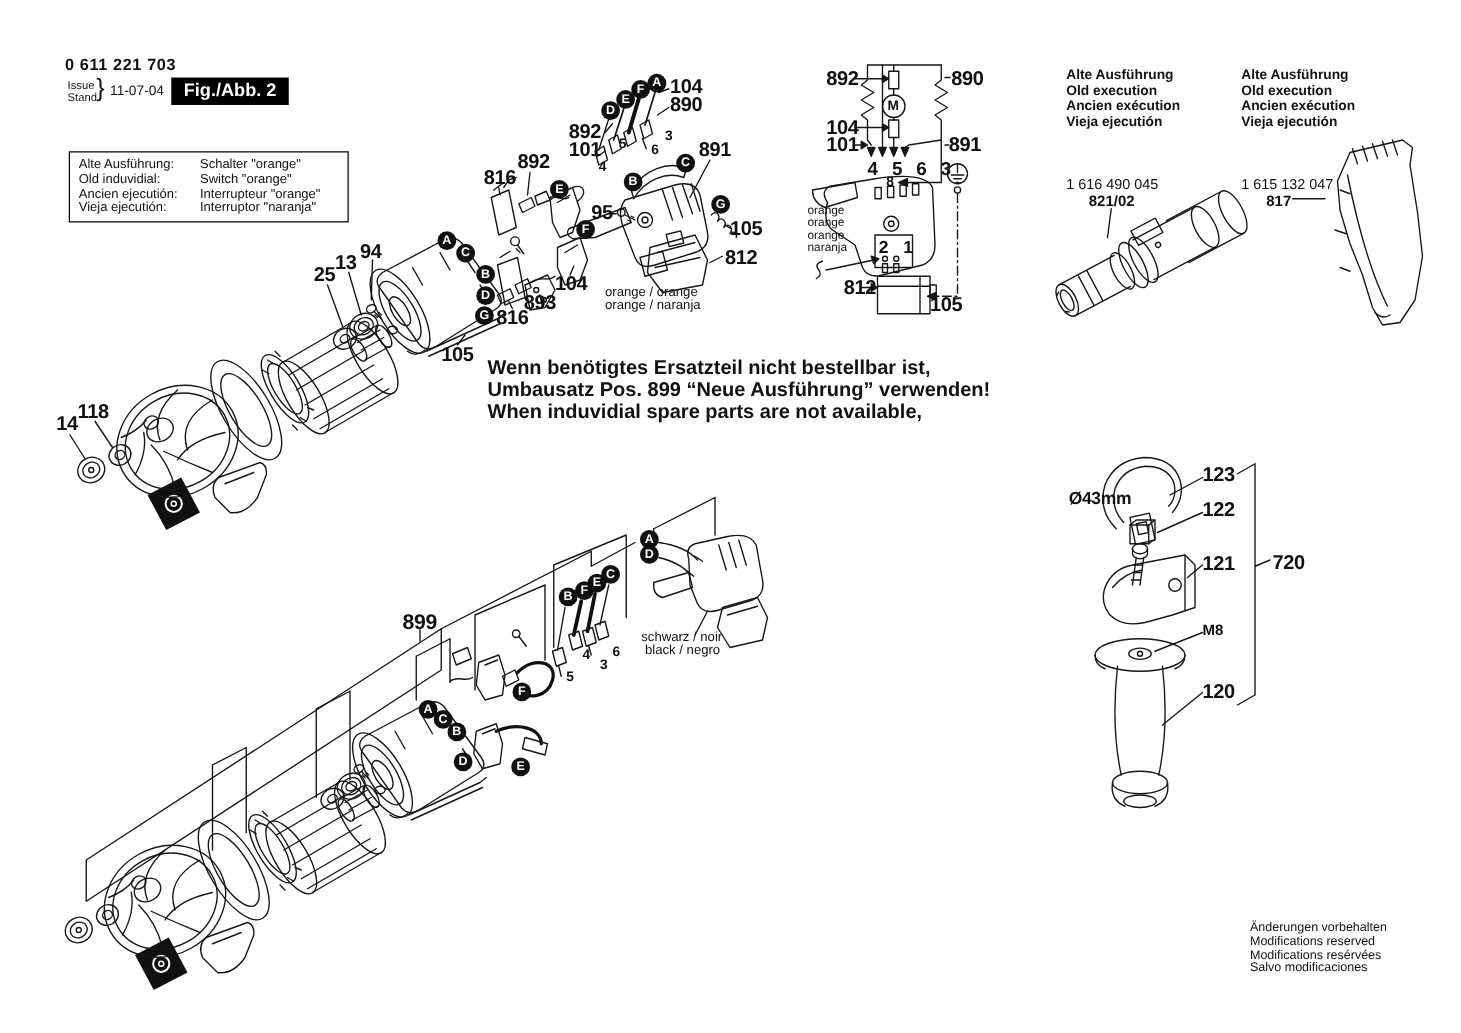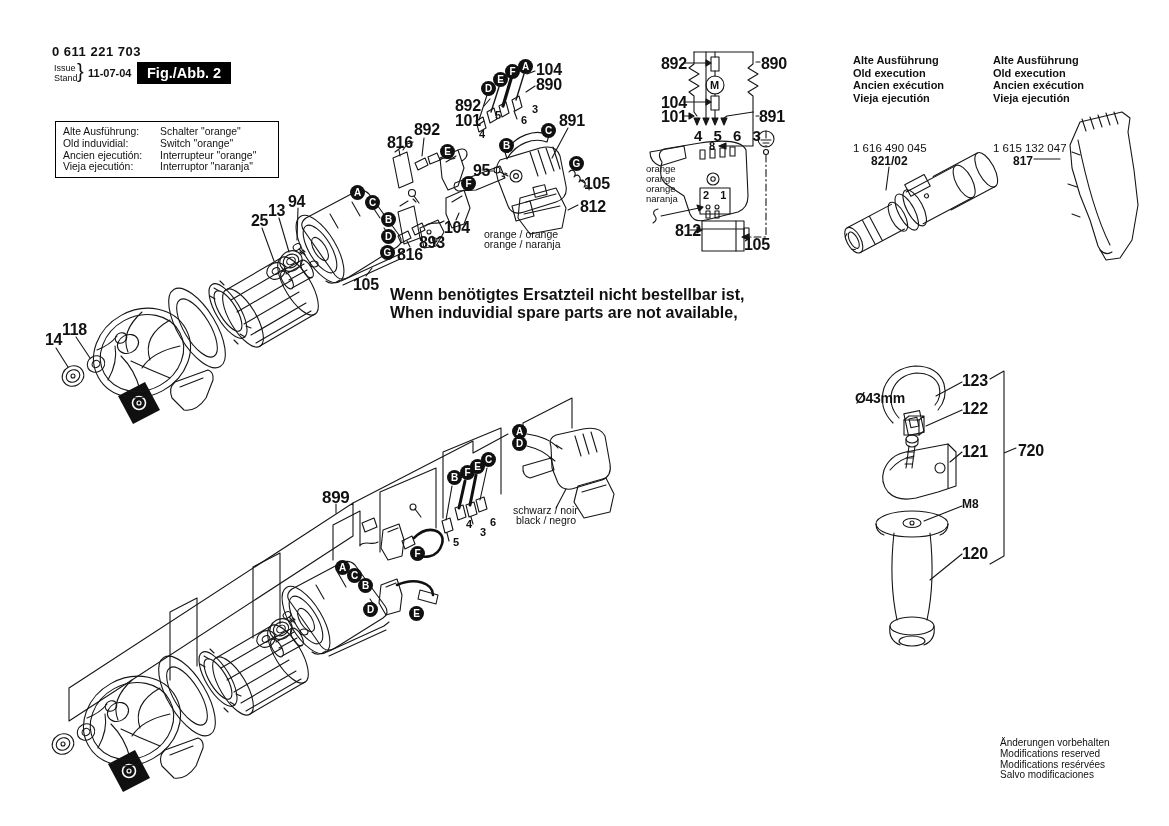--- a/index.html
+++ b/index.html
@@ -13,7 +13,7 @@
   .pnhdr{position:absolute;font-weight:bold;font-size:13px;letter-spacing:0.5px;white-space:nowrap;}
   .issue{position:absolute;font-size:9px;line-height:10px;white-space:nowrap;}
   .brace{position:absolute;font-size:20px;font-weight:normal;}
-  .date{position:absolute;font-size:11px;font-weight:bold;white-space:nowrap;}
+  .date{position:absolute;font-size:11px;font-weight:normal;white-space:nowrap;}
   .figbox{position:absolute;background:#000;color:#fff;font-weight:bold;font-size:14.5px;
           padding:3px 10px;white-space:nowrap;}
   .legend{position:absolute;border:1.5px solid #000;padding:4px 7px;font-size:10.4px;line-height:11.8px;background:#fff;}

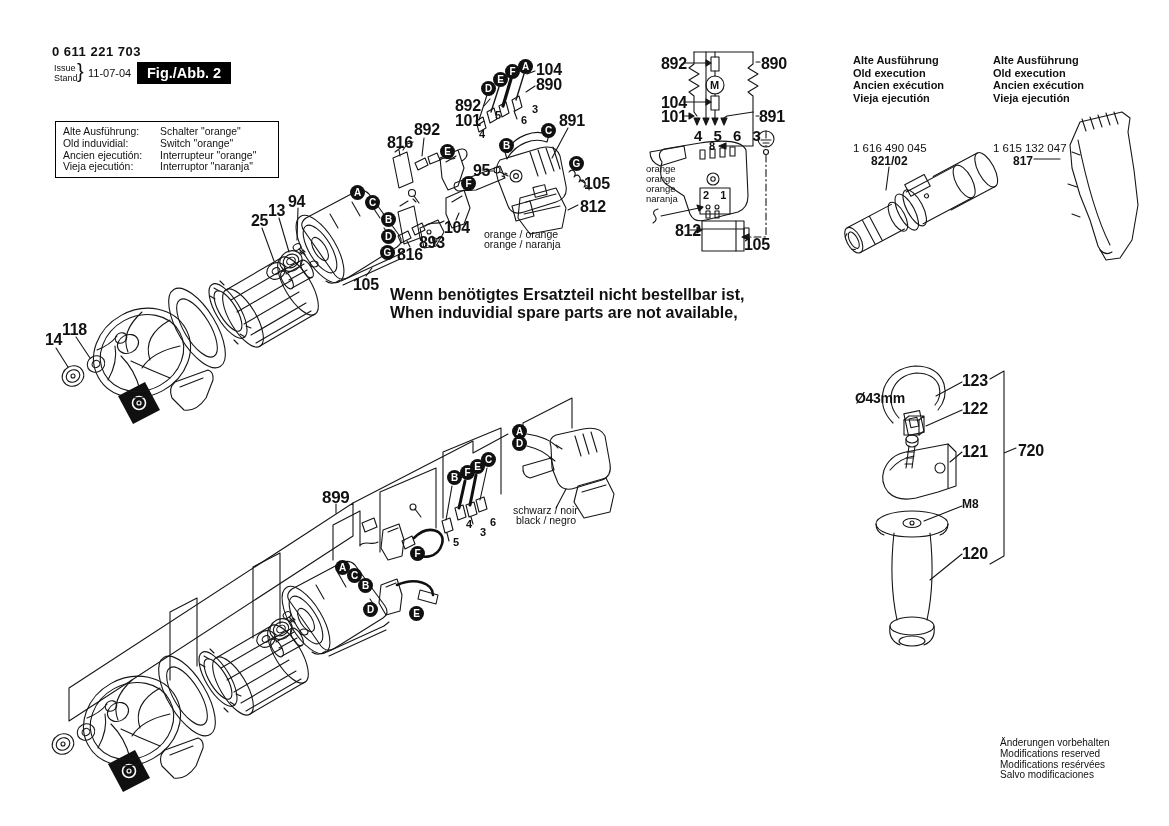--- a/index.html
+++ b/index.html
@@ -26,7 +26,7 @@
   .footer{position:absolute;font-size:10px;line-height:10.8px;white-space:nowrap;}
   .wcolor{position:absolute;font-size:9.5px;line-height:9.6px;white-space:nowrap;}
   .colorNote{position:absolute;font-size:10.5px;line-height:10.6px;white-space:nowrap;}
-  .num21{position:absolute;font-size:11px;font-weight:bold;letter-spacing:4px;white-space:nowrap;}
+  .num21{position:absolute;font-size:14px;font-weight:bold;letter-spacing:4px;white-space:nowrap;}
   .terms{position:absolute;font-size:15px;font-weight:bold;letter-spacing:3.5px;white-space:nowrap;}
 </style>
 </head>

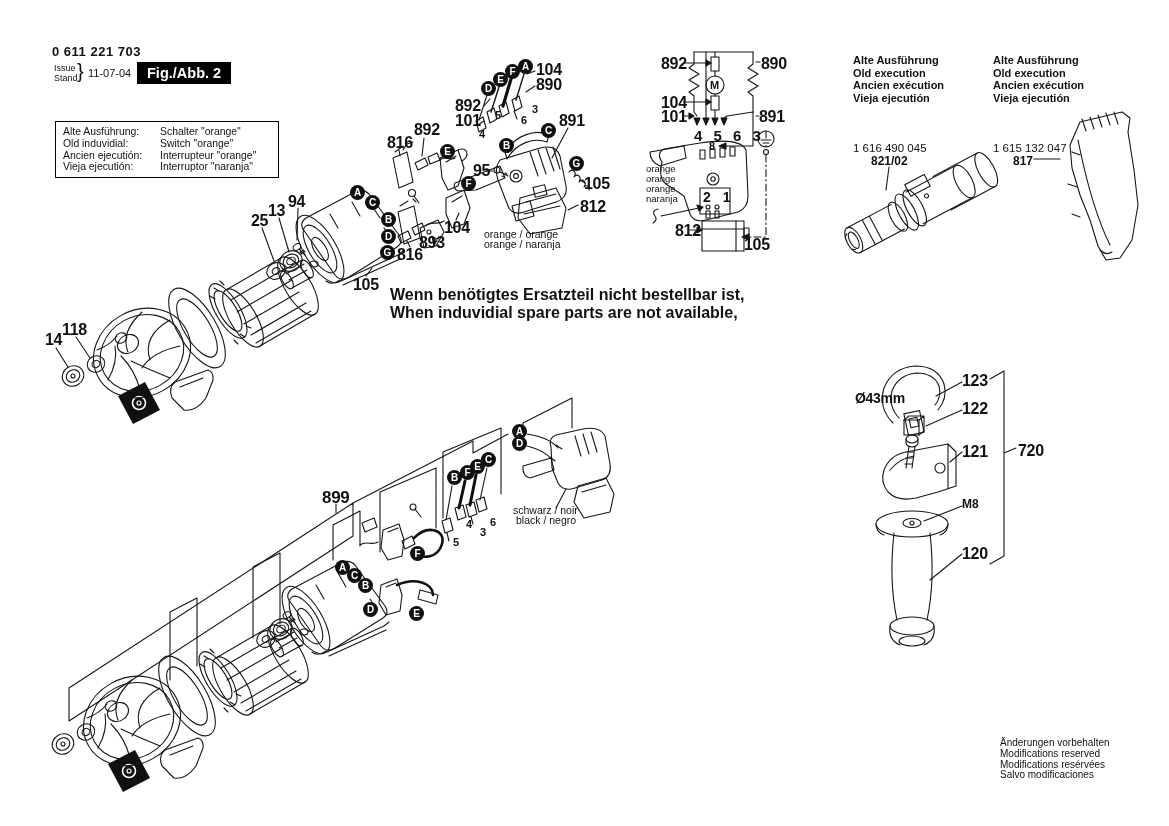--- a/index.html
+++ b/index.html
@@ -332,6 +332,7 @@
 
 <div class="notice" style="left:390px;top:286px">
   <div>Wenn benötigtes Ersatzteil nicht bestellbar ist,</div>
+  <div>Umbausatz Pos. 899 “Neue Ausführung” verwenden!</div>
   <div>When induvidial spare parts are not available,</div>
 </div>
 

